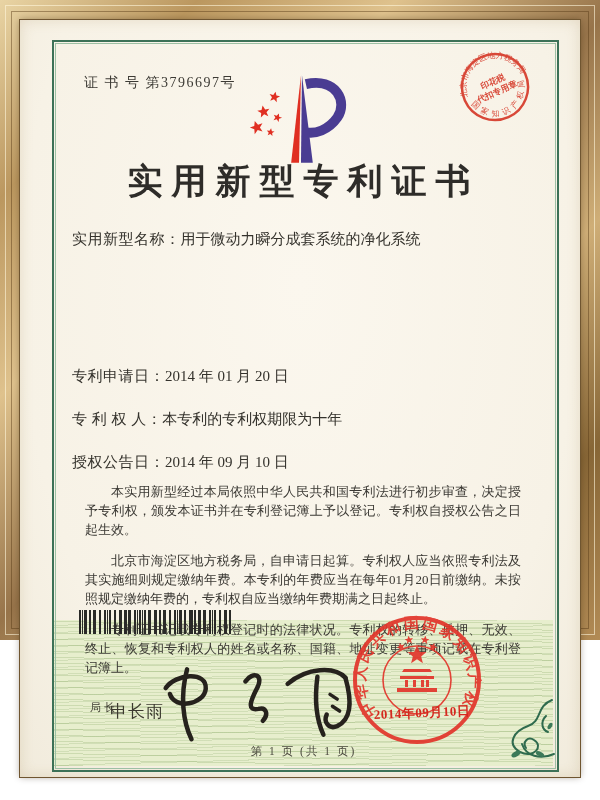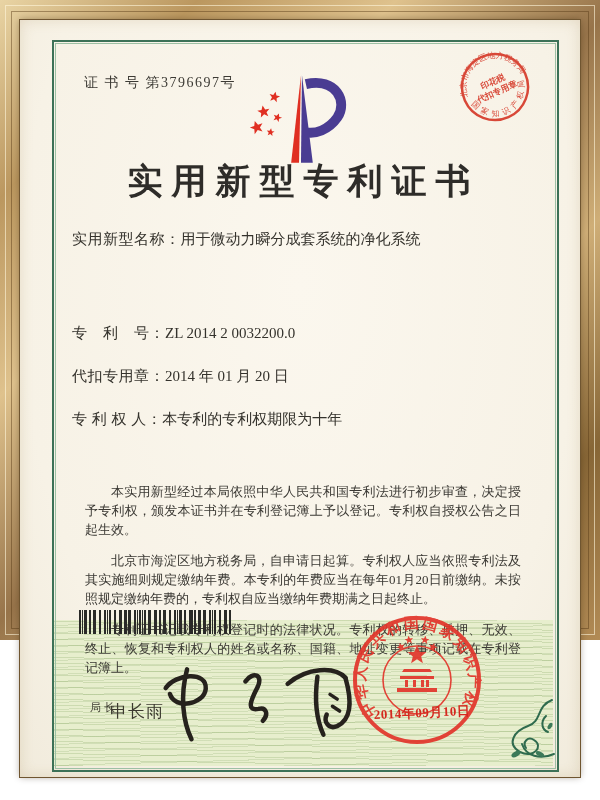--- a/index.html
+++ b/index.html
@@ -114,9 +114,6 @@
   </div>
 
   <div class="abs title">实用新型专利证书</div>
-  <div class="abs frow" style="top:324px">
-    <span class="lab">专　利　号：</span><span>ZL 2014 2 0032200.0</span>
-  </div>
   <div class="abs frow" style="top:367px">
     <span class="lab">代扣专用章：</span><span>2014 年 01 月 20 日</span>
   </div>

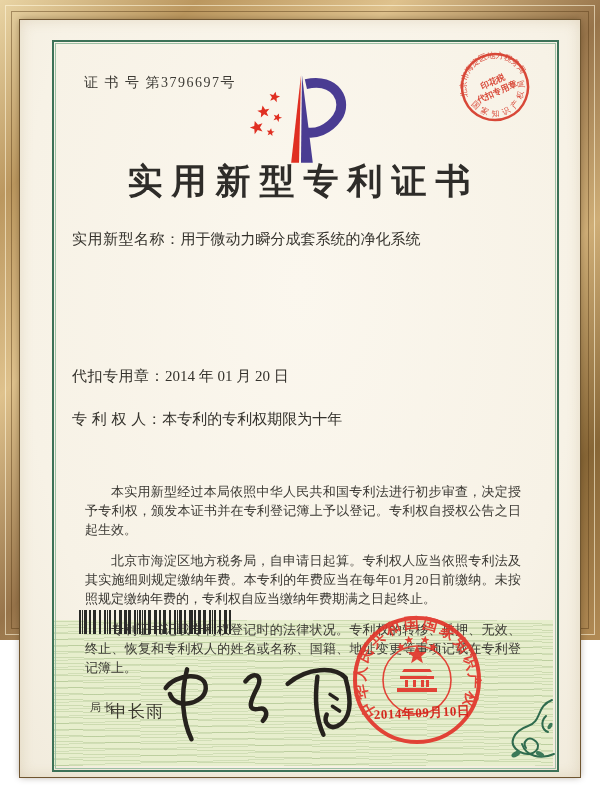--- a/index.html
+++ b/index.html
@@ -115,7 +115,7 @@
 
   <div class="abs title">实用新型专利证书</div>
   <div class="abs frow" style="top:367px">
-    <span class="lab">代扣专用章：</span><span>2014 年 01 月 20 日</span>
+    <span class="lab">专利申请日：</span><span>2014 年 01 月 20 日</span>
   </div>
   <div class="abs frow" style="top:410px">
     <span class="lab">专 利 权 人：</span><span>本专利的专利权期限为十年</span>

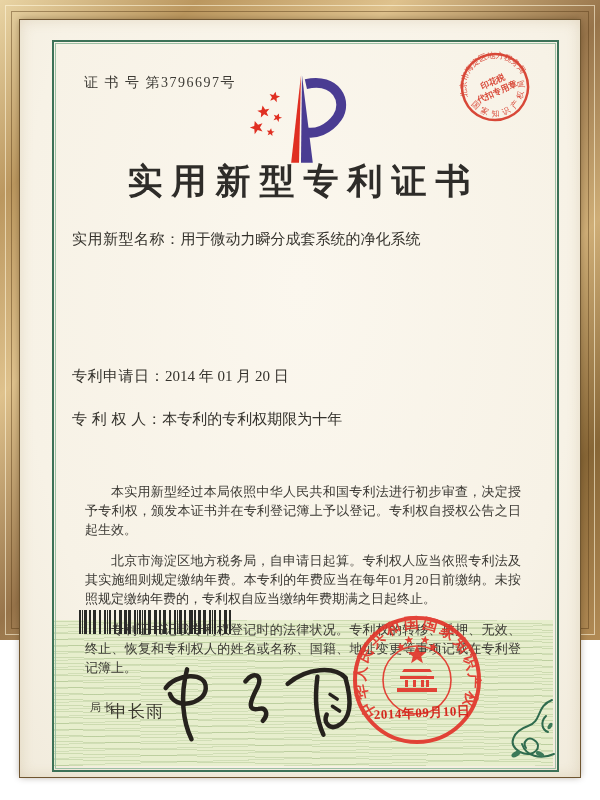--- a/index.html
+++ b/index.html
@@ -120,6 +120,9 @@
   <div class="abs frow" style="top:410px">
     <span class="lab">专 利 权 人：</span><span>本专利的专利权期限为十年</span>
   </div>
+  <div class="abs frow" style="top:453px">
+    <span class="lab">授权公告日：</span><span>2014 年 09 月 10 日</span>
+  </div>
 
   <div class="abs body-text">
     <p>本实用新型经过本局依照中华人民共和国专利法进行初步审查，决定授予专利权，颁发本证书并在专利登记簿上予以登记。专利权自授权公告之日起生效。</p>

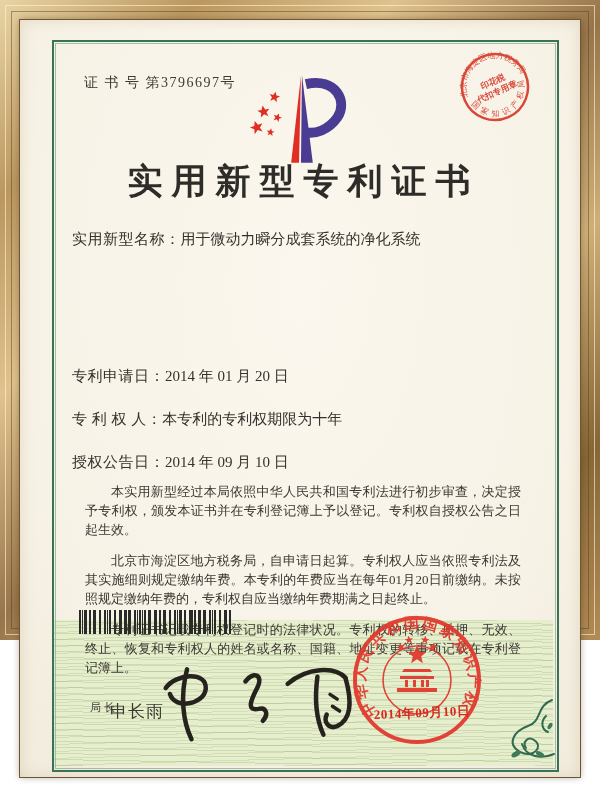--- a/index.html
+++ b/index.html
@@ -172,6 +172,7 @@
   </div>
   <div class="abs seal-date">2014年09月10日</div>
 
+  <div class="abs footer">第 1 页 (共 1 页)</div>
 
 </div>
 

